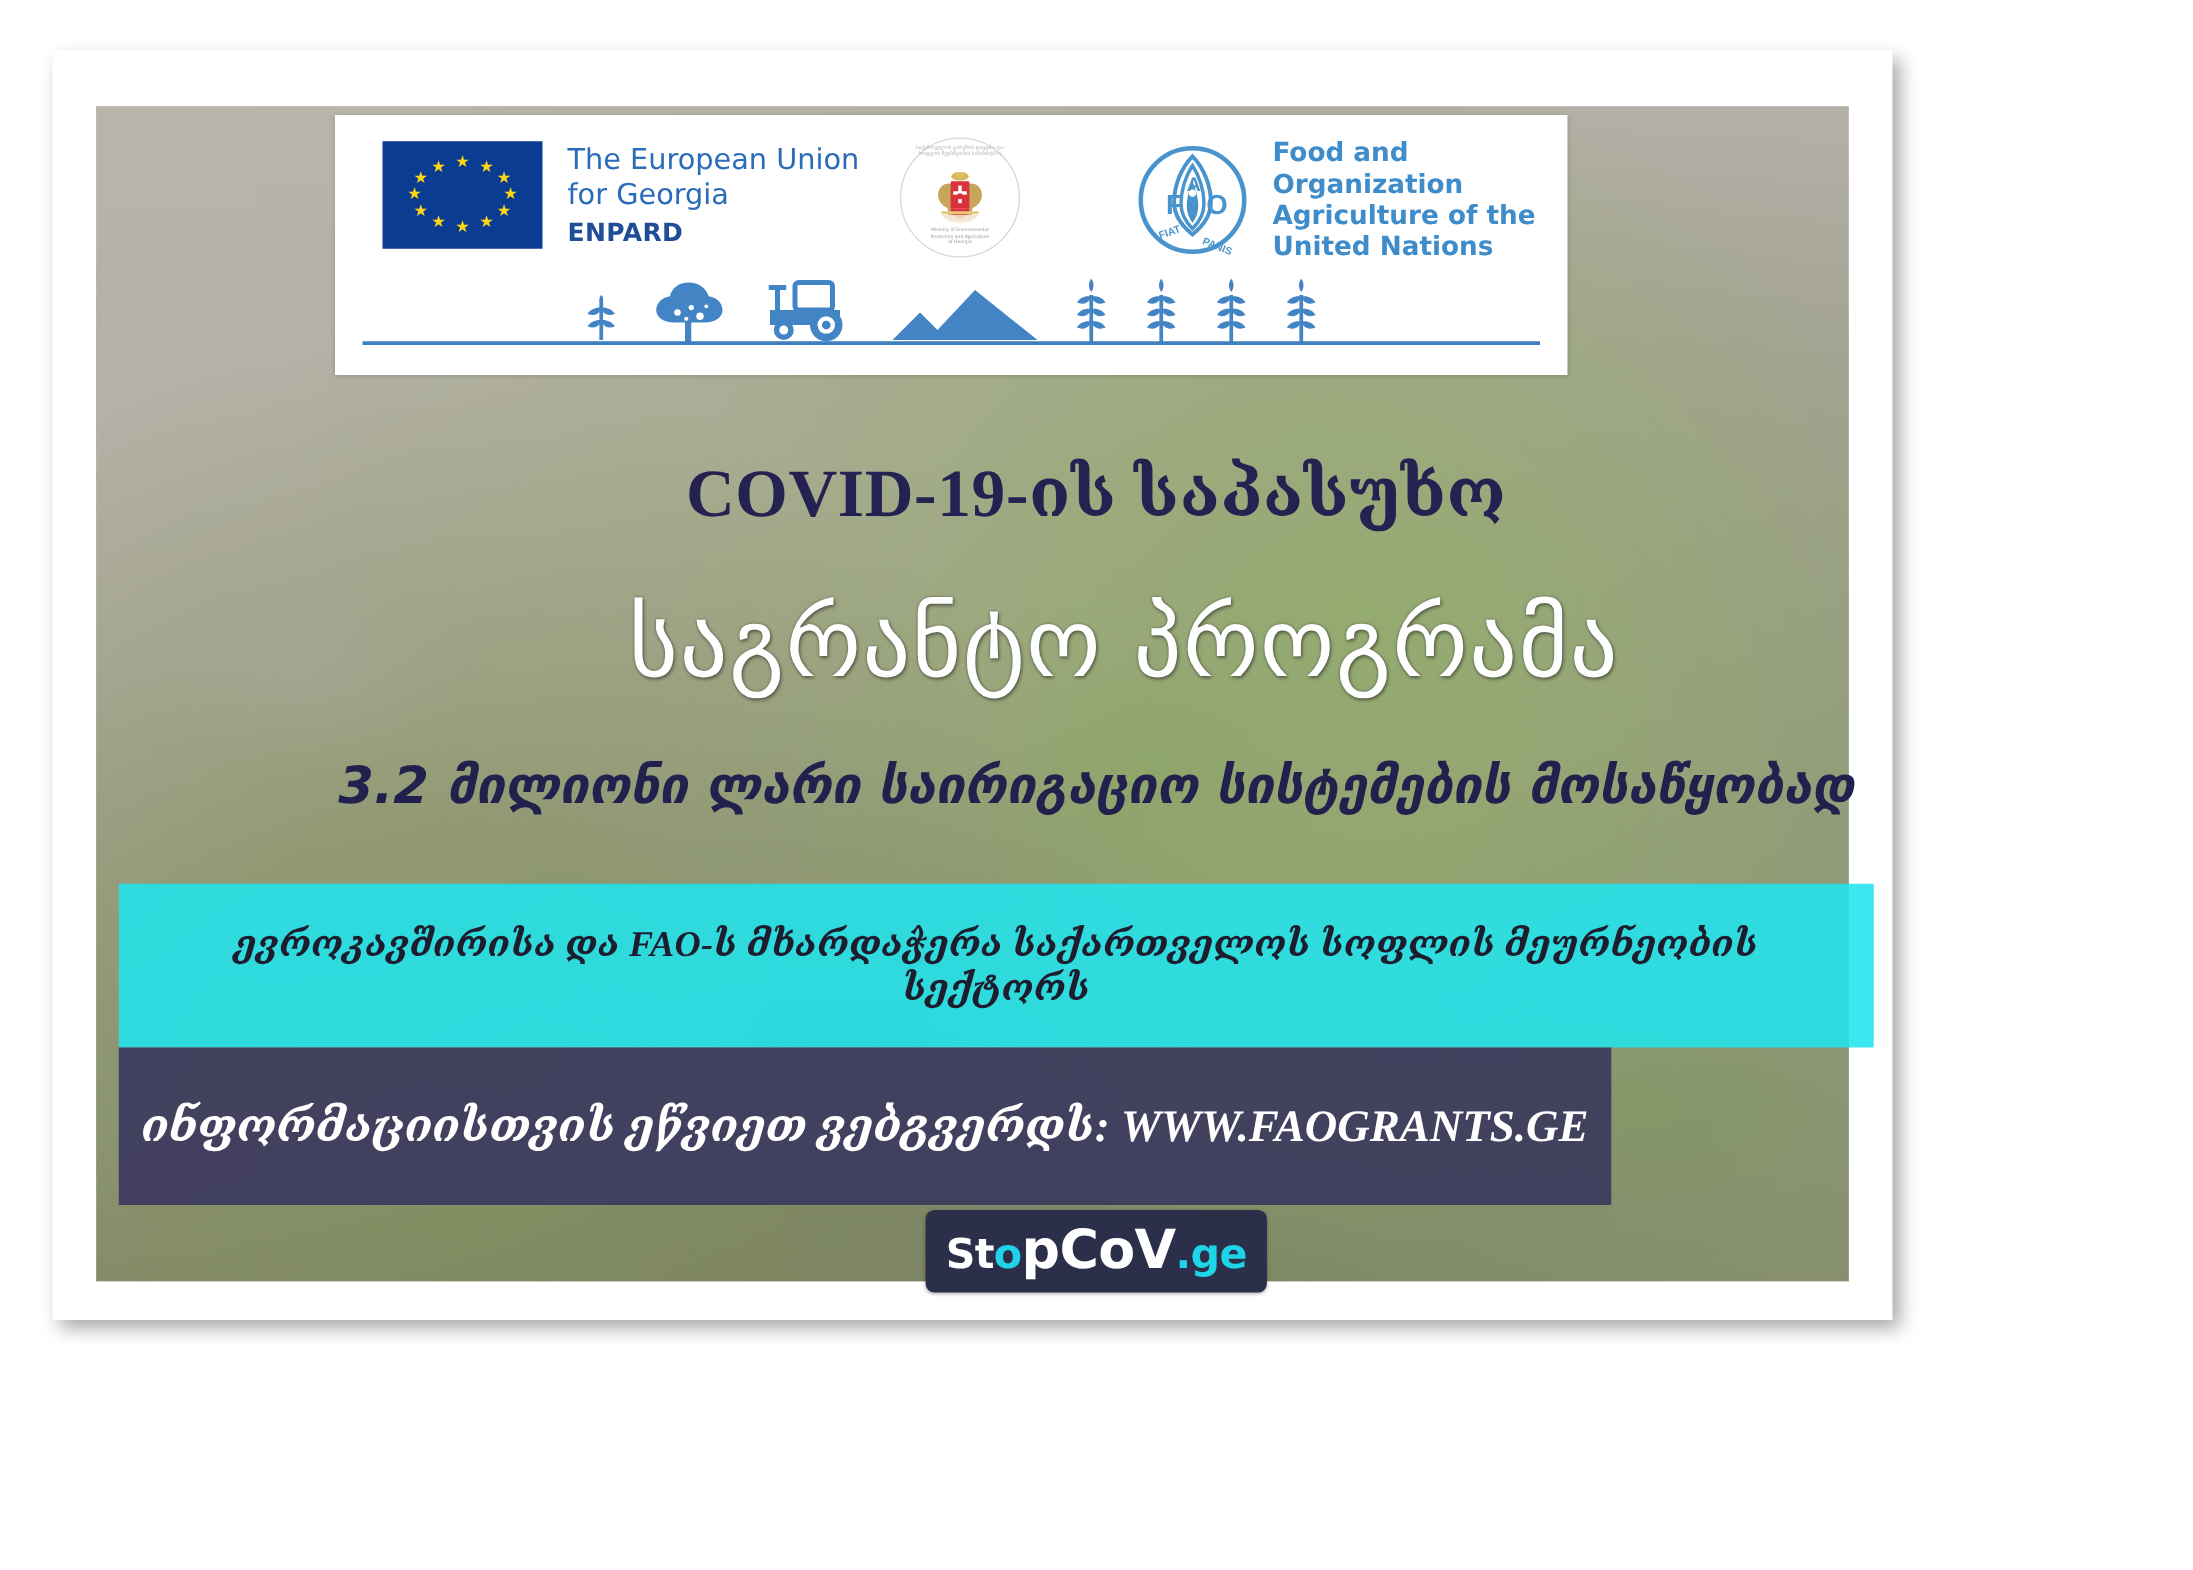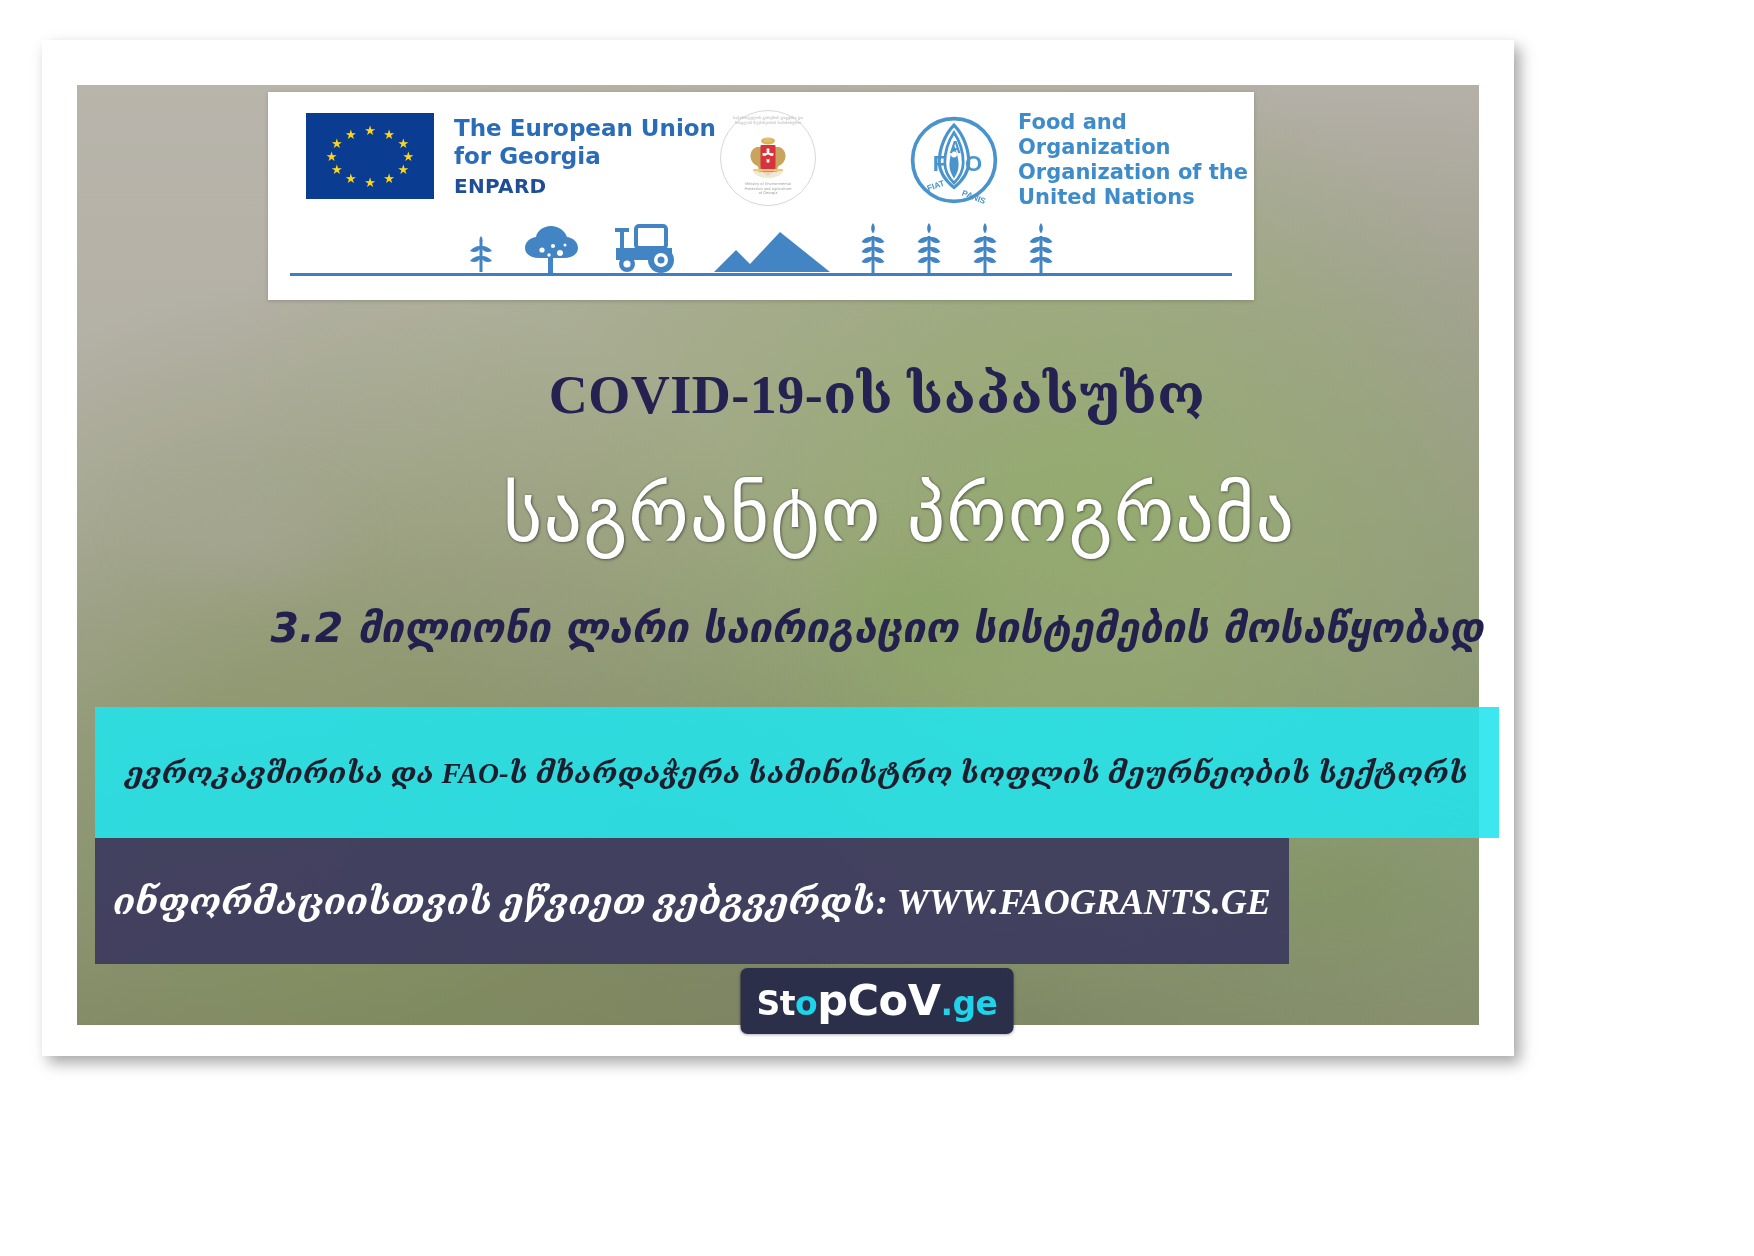--- a/index.html
+++ b/index.html
@@ -69,7 +69,7 @@
     transform:translate(-50%,-50%);
   }
   .eu-text{margin-left:20px;}
-  .eu-l1,.eu-l2{color:#2b6cb8;font-size:23px;line-height:28px;font-weight:700;}
+  .eu-l1,.eu-l2{color:#2b6cb8;font-size:23px;line-height:28px;font-weight:400;}
   .eu-l3{color:#1f4e96;font-size:20px;font-weight:700;letter-spacing:.3px;margin-top:4px;}
   
   .gov-emblem{

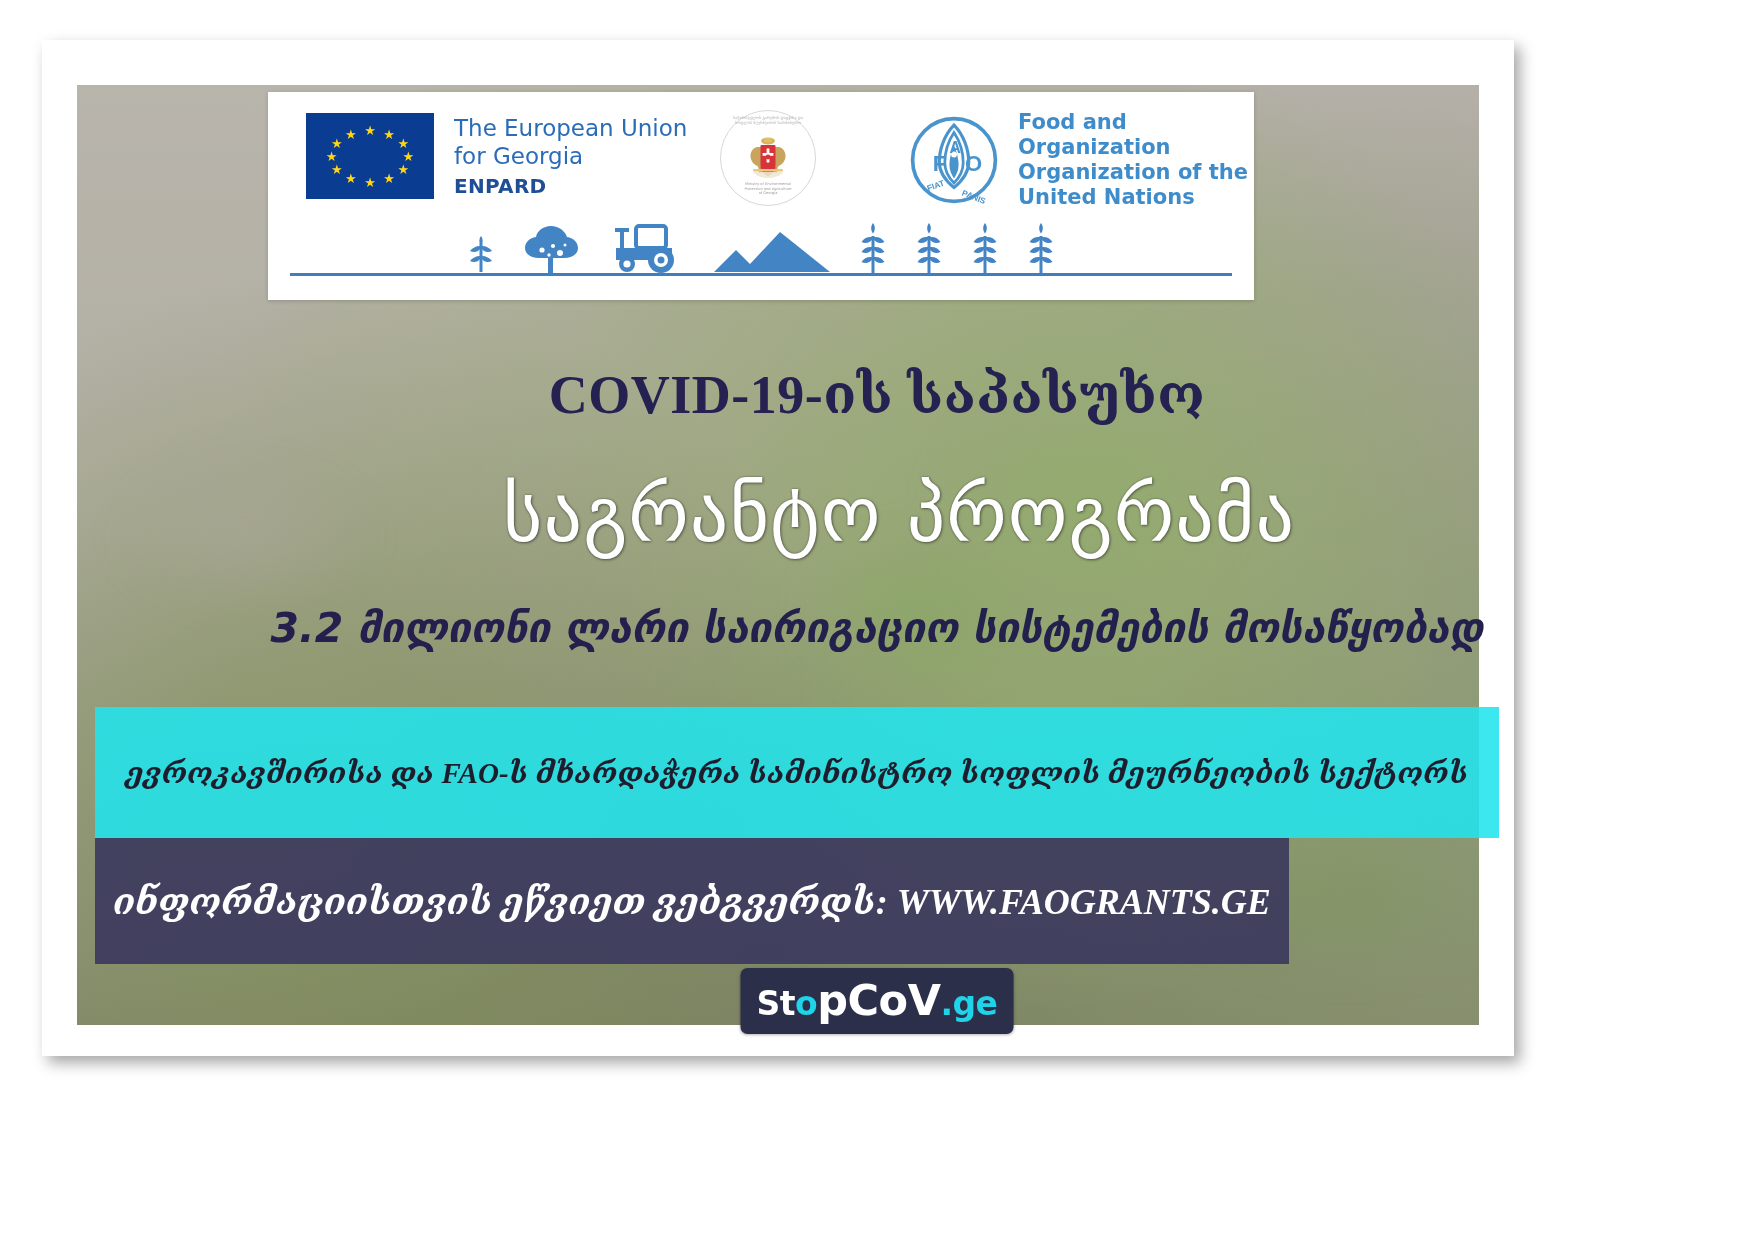--- a/index.html
+++ b/index.html
@@ -238,7 +238,7 @@
         </svg>
         <div class="fao-text">
           <div>Food and Organization</div>
-          <div>Organization of the</div>
+          <div>Agriculture of the</div>
           <div>United Nations</div>
         </div>
       </div>

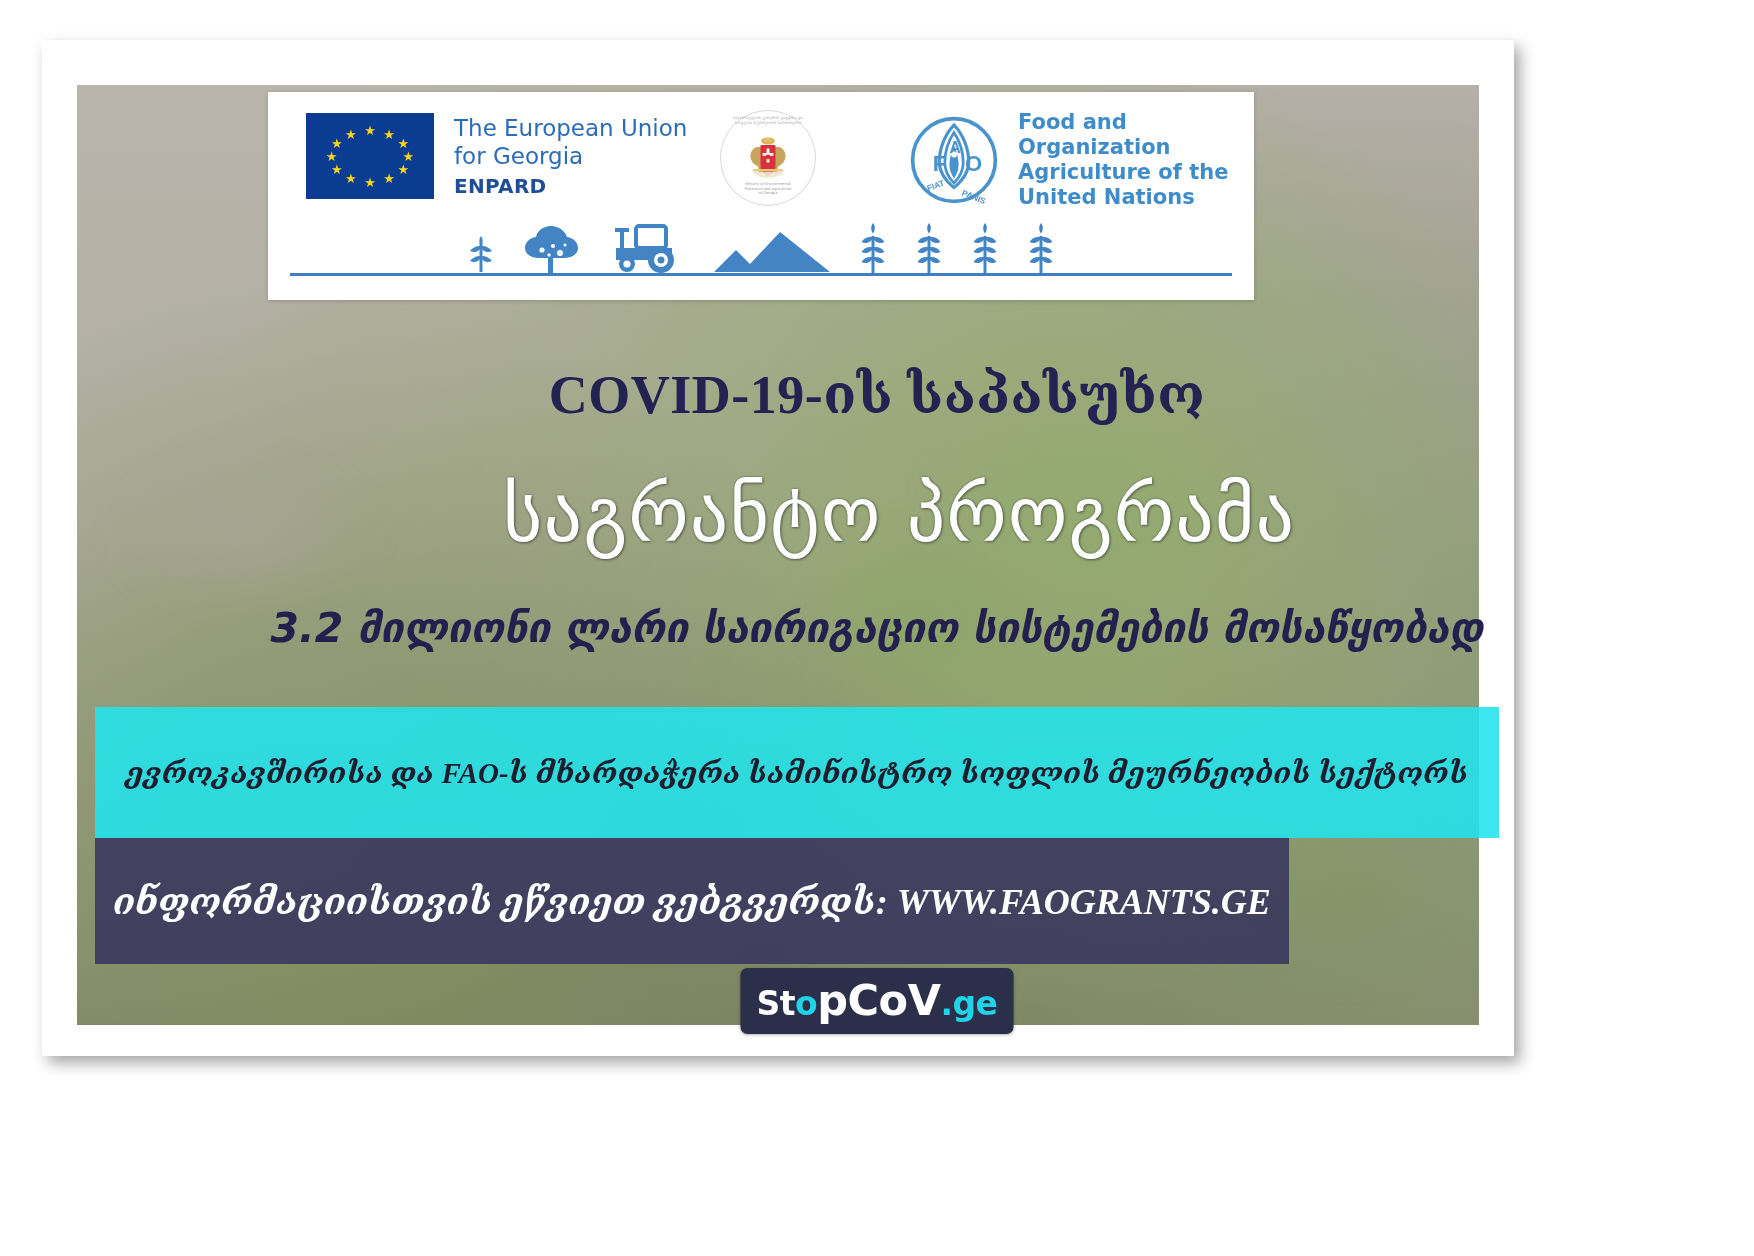--- a/index.html
+++ b/index.html
@@ -330,7 +330,7 @@
   <div class="h-sub">3.2 მილიონი ლარი საირიგაციო სისტემების მოსაწყობად</div>
 
   <div class="band-cyan">
-    <div class="band-text">ევროკავშირისა და FAO-ს მხარდაჭერა სამინისტრო სოფლის მეურნეობის სექტორს</div>
+    <div class="band-text">ევროკავშირისა და FAO-ს მხარდაჭერა საქართველოს სოფლის მეურნეობის სექტორს</div>
   </div>
 
   <div class="band-navy">

